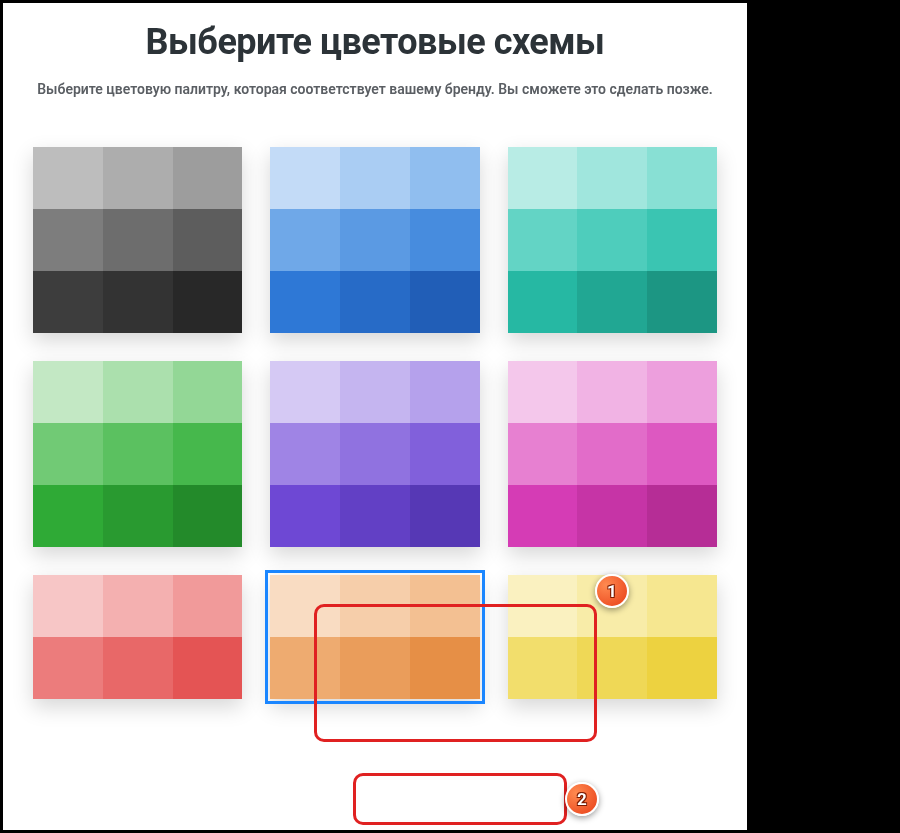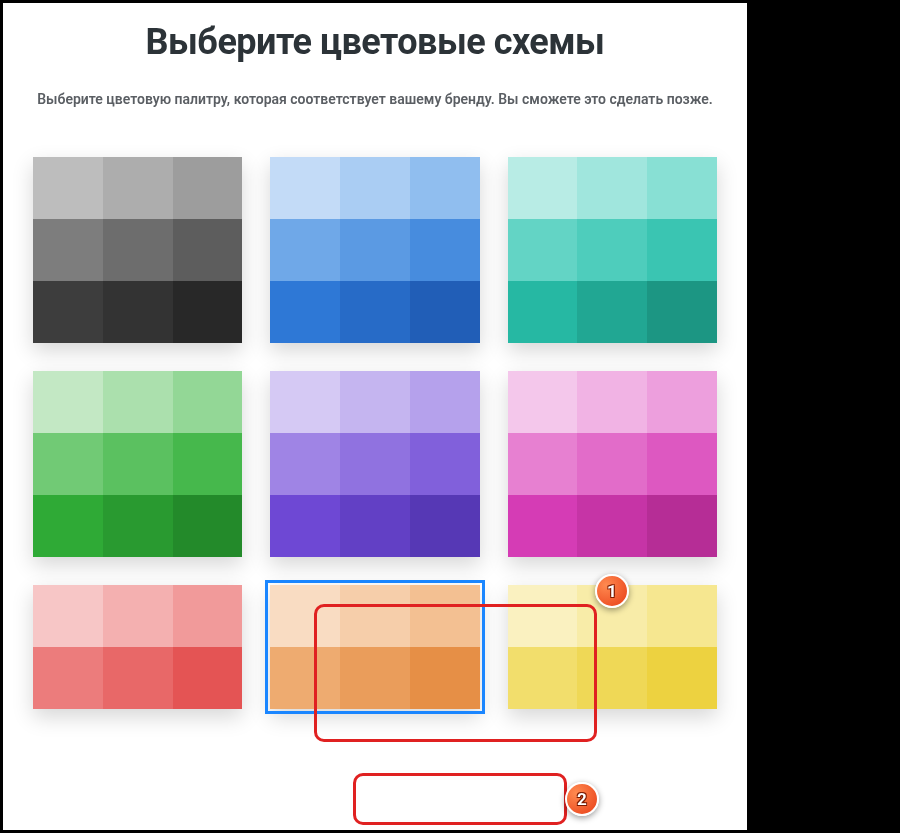--- a/index.html
+++ b/index.html
@@ -34,7 +34,7 @@
     letter-spacing: -0.5px;
   }
   .subtitle {
-    margin-top: 28px;
+    margin-top: 18px;
     font-size: 14px;
     color: #5a5e63;
     font-weight: 600;

